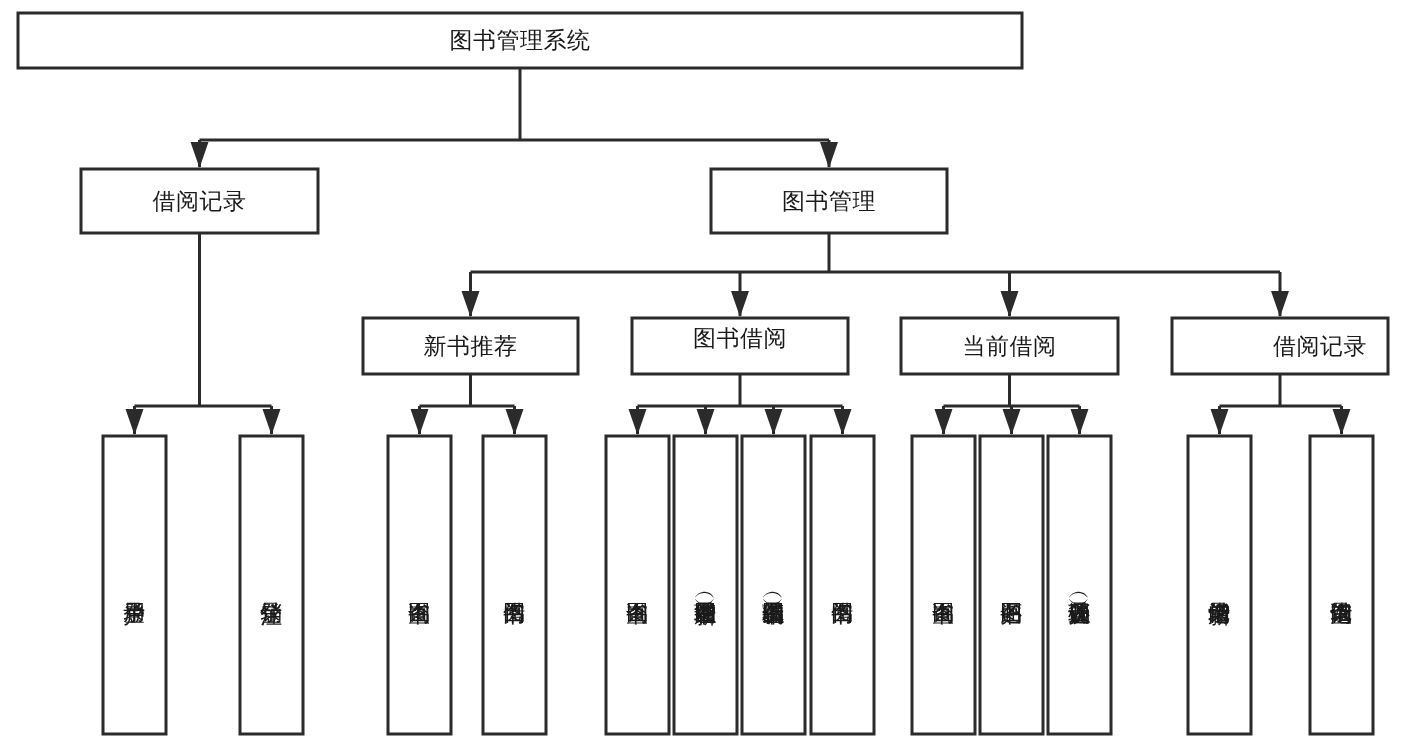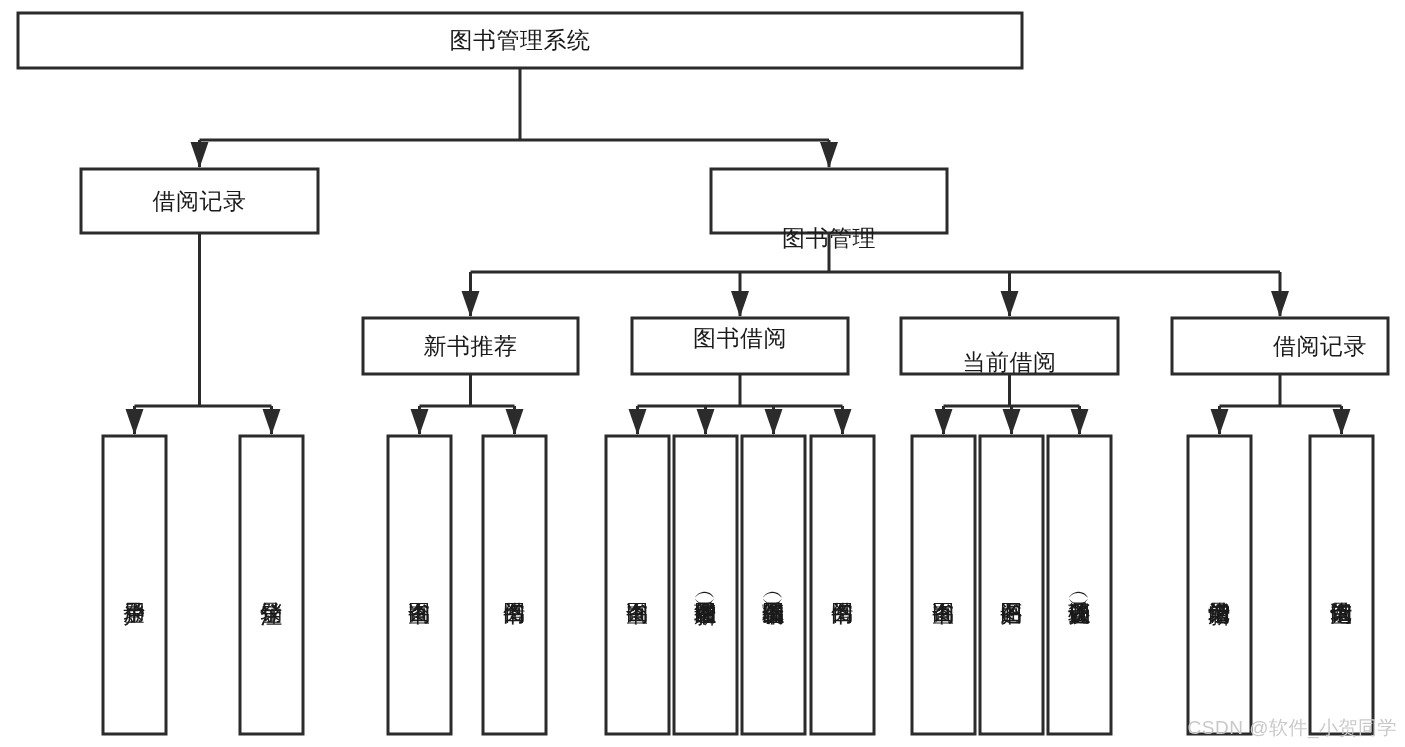--- a/index.html
+++ b/index.html
@@ -163,7 +163,7 @@
   <div id="labels-layer">
       <div class="node-label-h" style="left: 18px; top: 13px; width: 1004px; height: 55px;">图书管理系统</div>
       <div class="node-label-h" style="left: 81px; top: 169px; width: 237px; height: 64px;">借阅记录</div>
-      <div class="node-label-h" style="left: 711px; top: 169px; width: 236px; height: 64px; margin-top: 37px;">图书管理</div>
+      <div class="node-label-h" style="left: 711px; top: 169px; width: 236px; height: 64px;">图书管理</div>
       <div class="node-label-h" style="left: 363px; top: 318px; width: 215px; height: 56px; text-align: center;">新书推荐</div>
       <div class="node-label-h" style="left: 632px; top: 318px; width: 216px; height: 40px;">图书借阅</div>
       <div class="node-label-h" style="left: 901px; top: 318px; width: 217px; height: 56px; margin-top: 16px;">当前借阅</div>

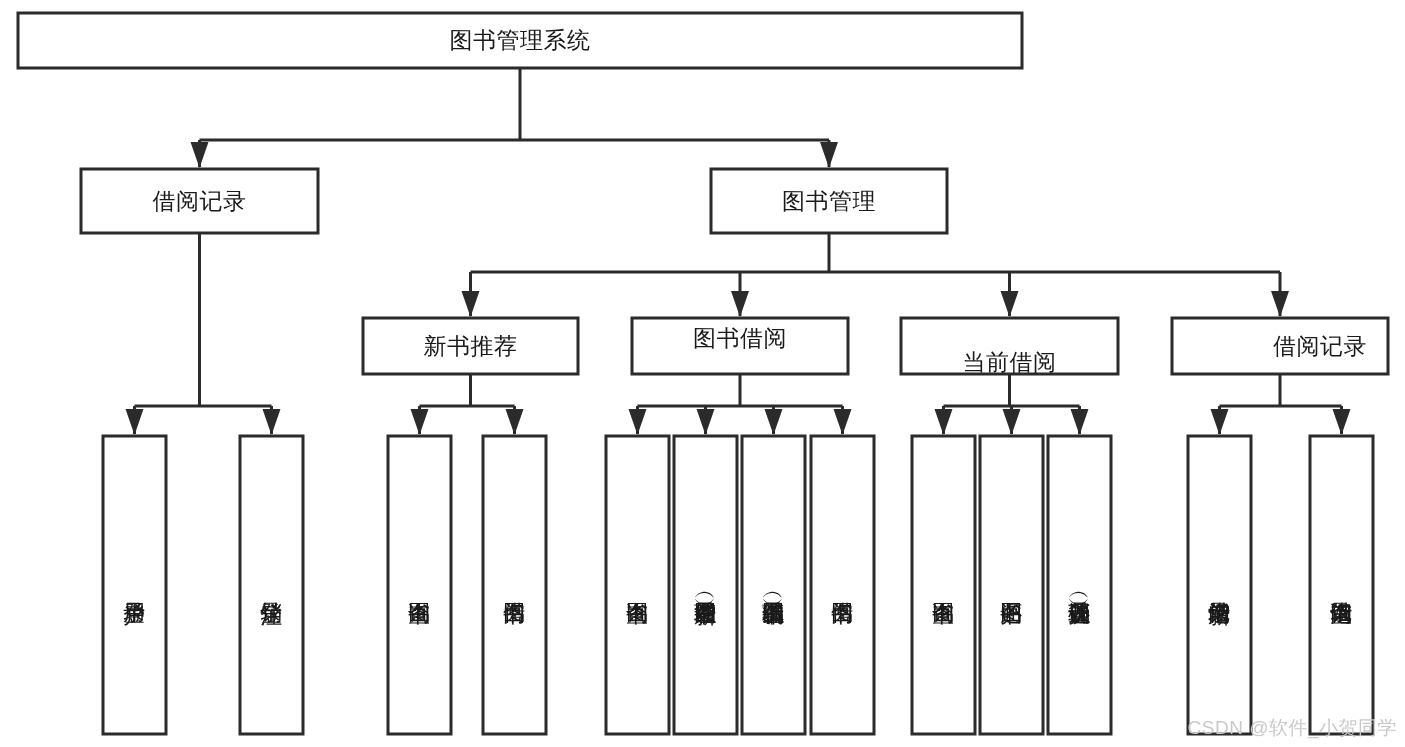--- a/index.html
+++ b/index.html
@@ -166,7 +166,7 @@
       <div class="node-label-h" style="left: 711px; top: 169px; width: 236px; height: 64px;">图书管理</div>
       <div class="node-label-h" style="left: 363px; top: 318px; width: 215px; height: 56px; text-align: center;">新书推荐</div>
       <div class="node-label-h" style="left: 632px; top: 318px; width: 216px; height: 40px;">图书借阅</div>
-      <div class="node-label-h" style="left: 901px; top: 318px; width: 217px; height: 56px; margin-top: 16px;">当前借阅</div>
+      <div class="node-label-h" style="left: 901px; top: 318px; width: 217px; height: 56px;">当前借阅</div>
       <div class="node-label-h" style="left: 1212px; top: 318px; width: 216px; height: 56px;">借阅记录</div>
       <div class="node-label-v" style="left: 103px; top: 436px; width: 63px; height: 298px;">用户登录</div>
       <div class="node-label-v" style="left: 240px; top: 436px; width: 63px; height: 298px;">注销登录</div>

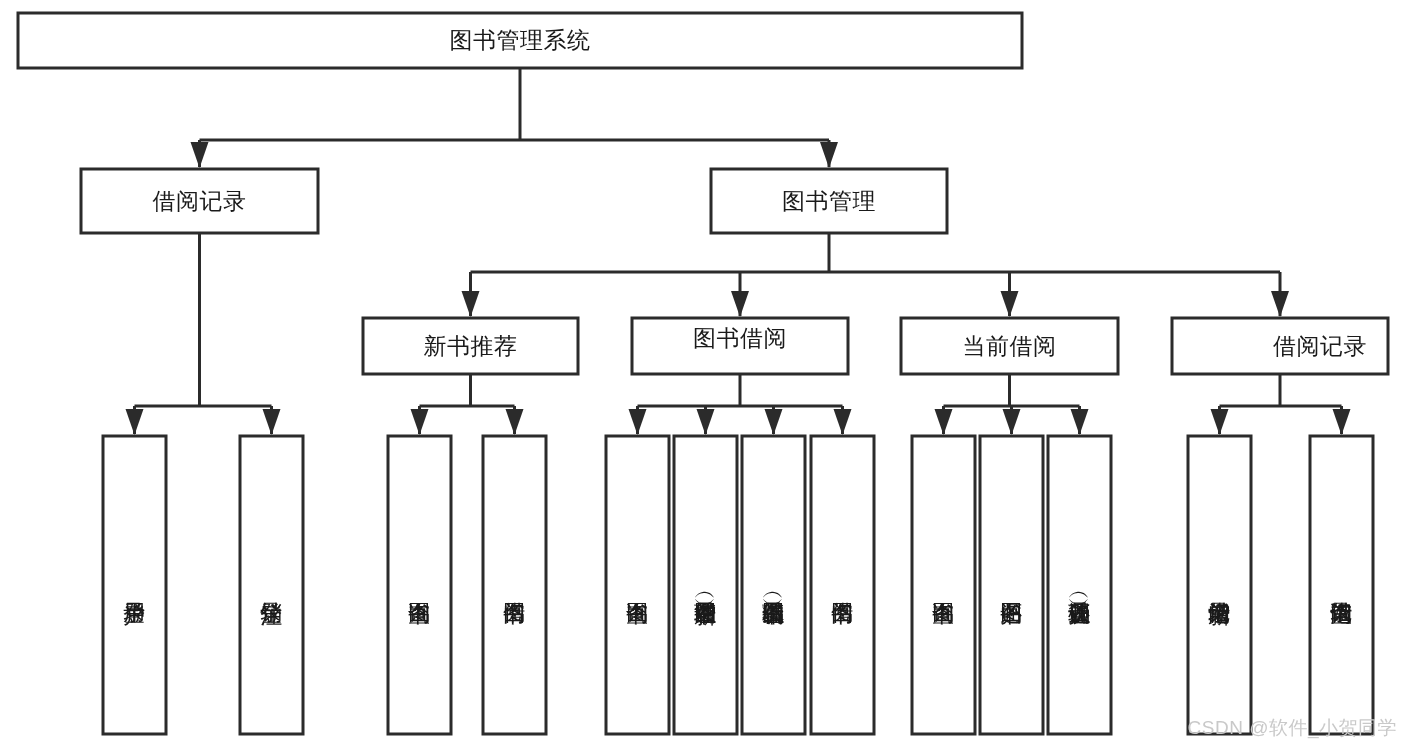--- a/index.html
+++ b/index.html
@@ -183,7 +183,6 @@
       <div class="node-label-v" style="left: 1310px; top: 436px; width: 63px; height: 298px;">查询借阅记录</div>
     </div>
 
-  <div class="watermark">CSDN @软件_小贺同学</div>
 </div>
 
 </body></html>

